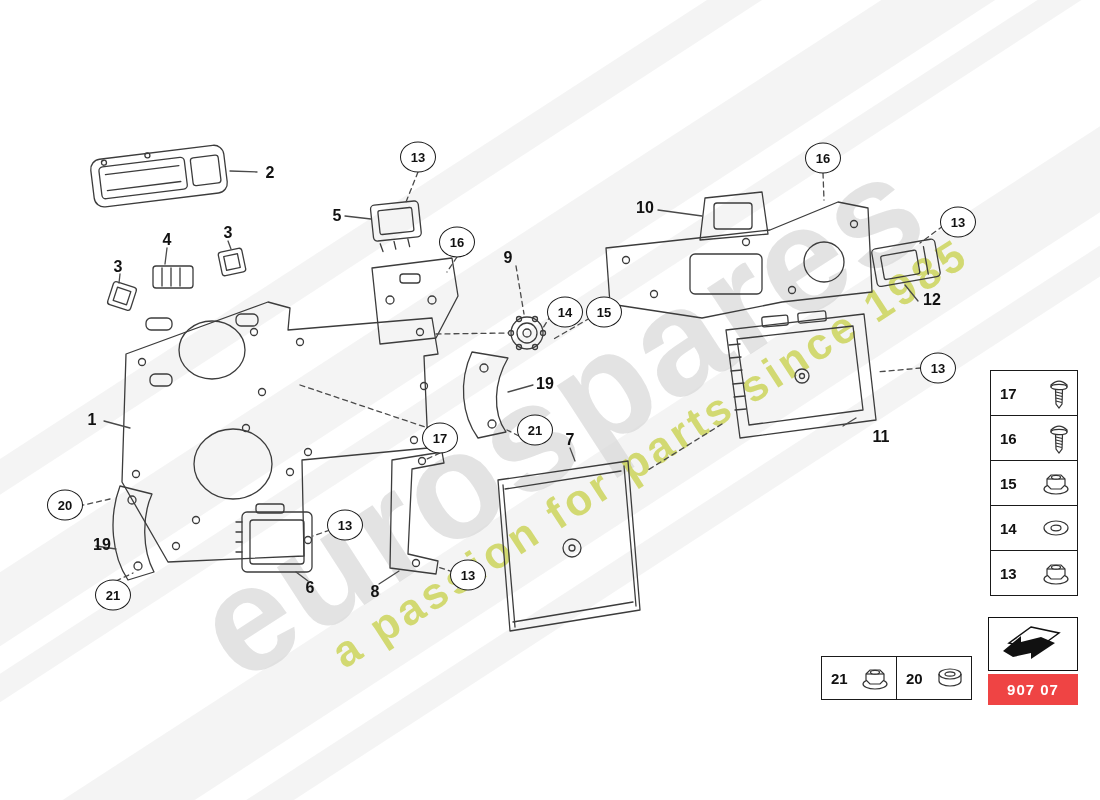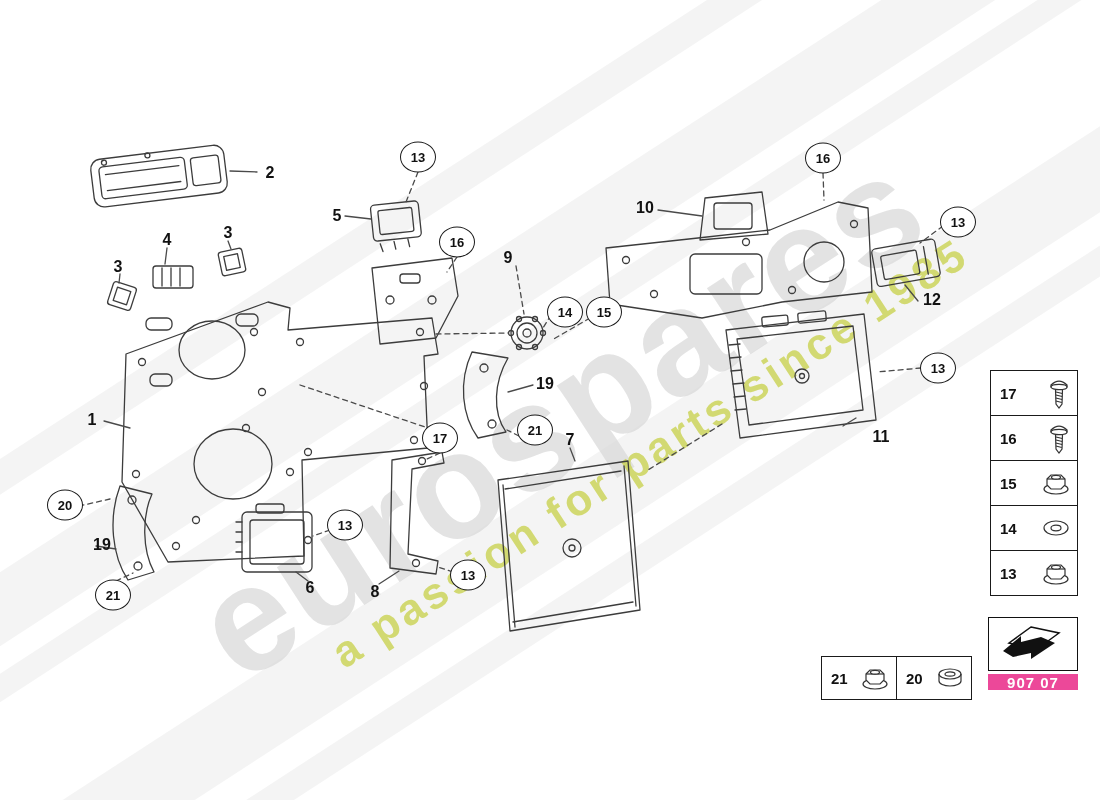--- a/index.html
+++ b/index.html
@@ -35,7 +35,7 @@
   .code-box{position:absolute;left:988px;top:617px;width:90px;z-index:5;}
   .arrow-pane{box-sizing:border-box;height:54px;border:1.4px solid #111;background:#fff;
             display:flex;align-items:center;justify-content:center;}
-  .code-bar{height:16px;margin-top:3px;background:#ec4899;color:#fff;font-size:15px;
+  .code-bar{height:31px;margin-top:3px;background:#ef4444;color:#fff;font-size:15px;
             font-weight:700;display:flex;align-items:center;justify-content:center;
             letter-spacing:1px;}
 </style>

